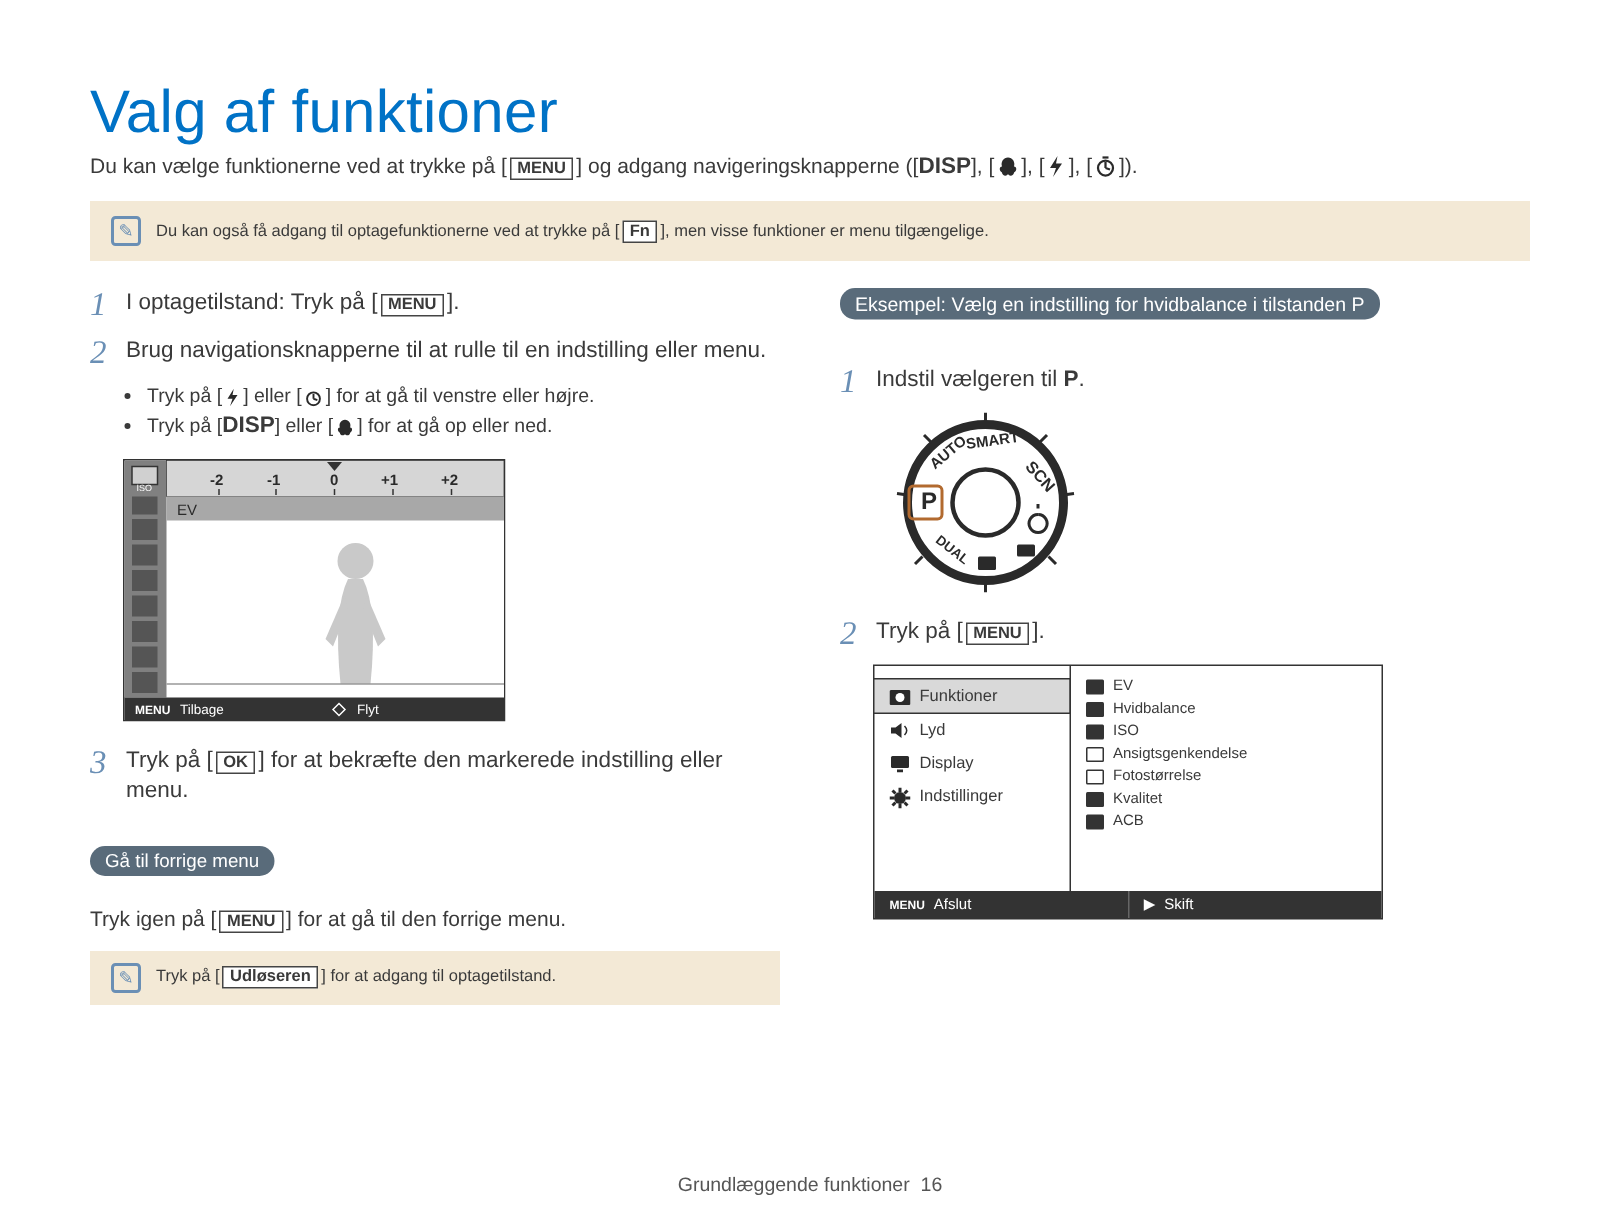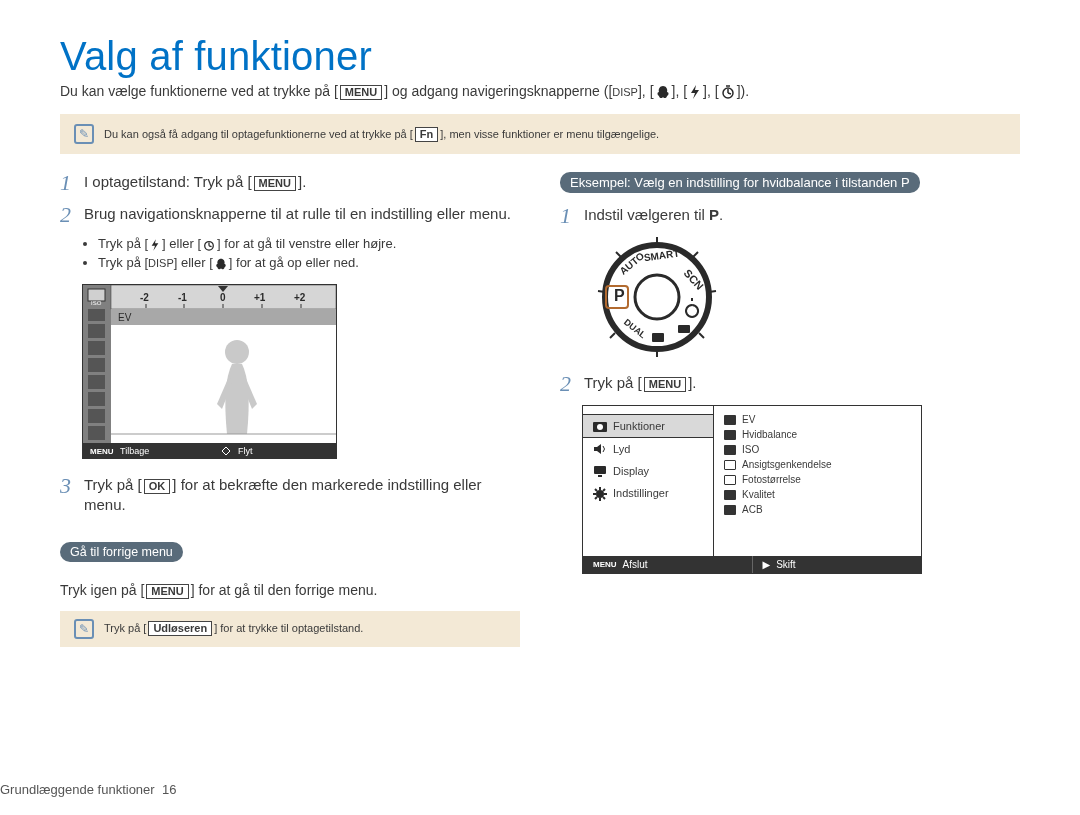--- a/index.html
+++ b/index.html
@@ -3,7 +3,7 @@
 <meta charset="utf-8">
 <style>
 html,body{margin:0;padding:0;font-family:Arial,Helvetica,sans-serif;color:#3a3a3a;background:#fff}
-.page{width:1080px;height:815px;position:relative;background:#fff;box-sizing:border-box;padding:34px 60px 0 60px}
+.page{width:1080px;height:815px;position:relative;background:#fff;box-sizing:border-box;padding:53px 60px 0 60px}
 h1{color:#0072c6;font-weight:400;font-size:40px;margin:0 0 4px 0;letter-spacing:.2px}
 .intro{font-size:14px;margin:0 0 14px 0}
 .btn-box{display:inline-block;border:1px solid #444;padding:1px 4px;font-size:11px;font-weight:700;margin:0 2px;vertical-align:baseline;line-height:1;background:#fff}

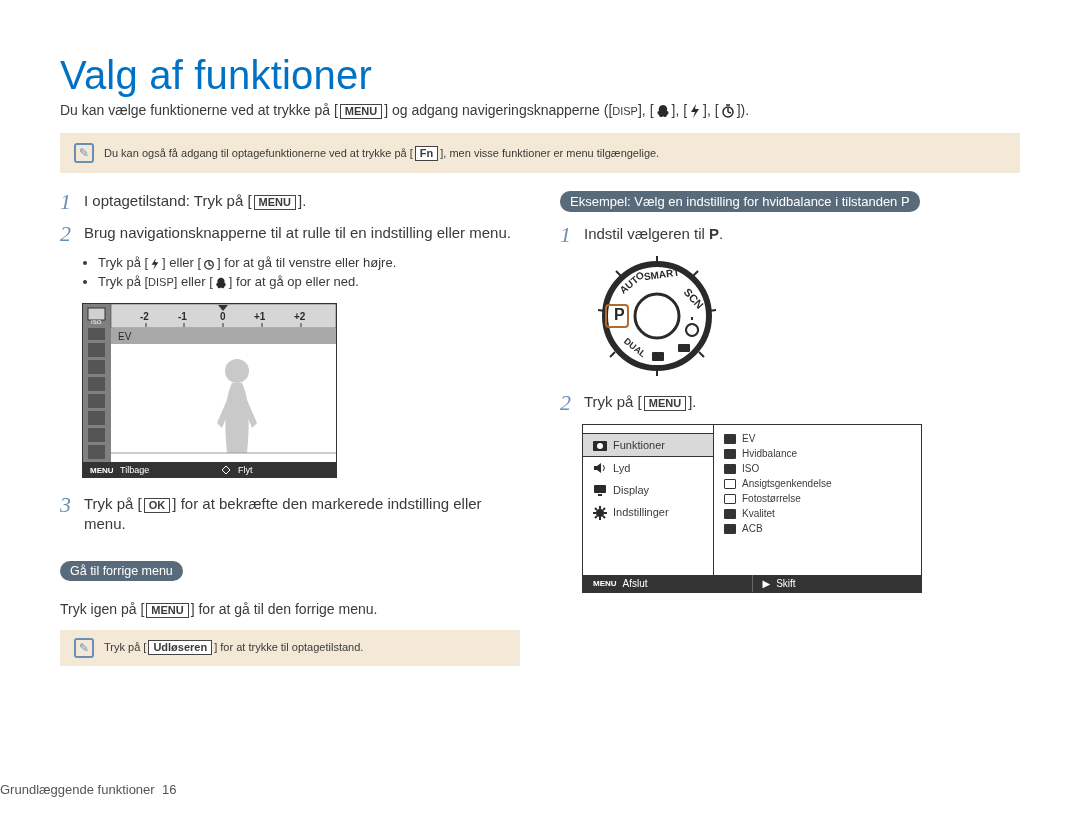--- a/index.html
+++ b/index.html
@@ -19,7 +19,7 @@
 .screenshot{margin:6px 0 16px 22px}
 .pill{display:inline-block;background:#596b7a;color:#fff;font-size:12.5px;padding:3px 10px;border-radius:10px;margin:4px 4px 4px 0}
 .example-pill{display:inline-block;background:#596b7a;color:#fff;font-size:13px;padding:3px 10px;border-radius:10px;margin-bottom:2px}
-.disp{font-weight:400;font-size:11px}
+.disp{font-weight:700;font-size:15px}
 svg{display:block}
 .footer{position:absolute;bottom:18px;left:0;width:100%;text-align:left;font-size:13px;color:#555}
 .icon-inline{display:inline-block;vertical-align:middle;margin:0 2px}

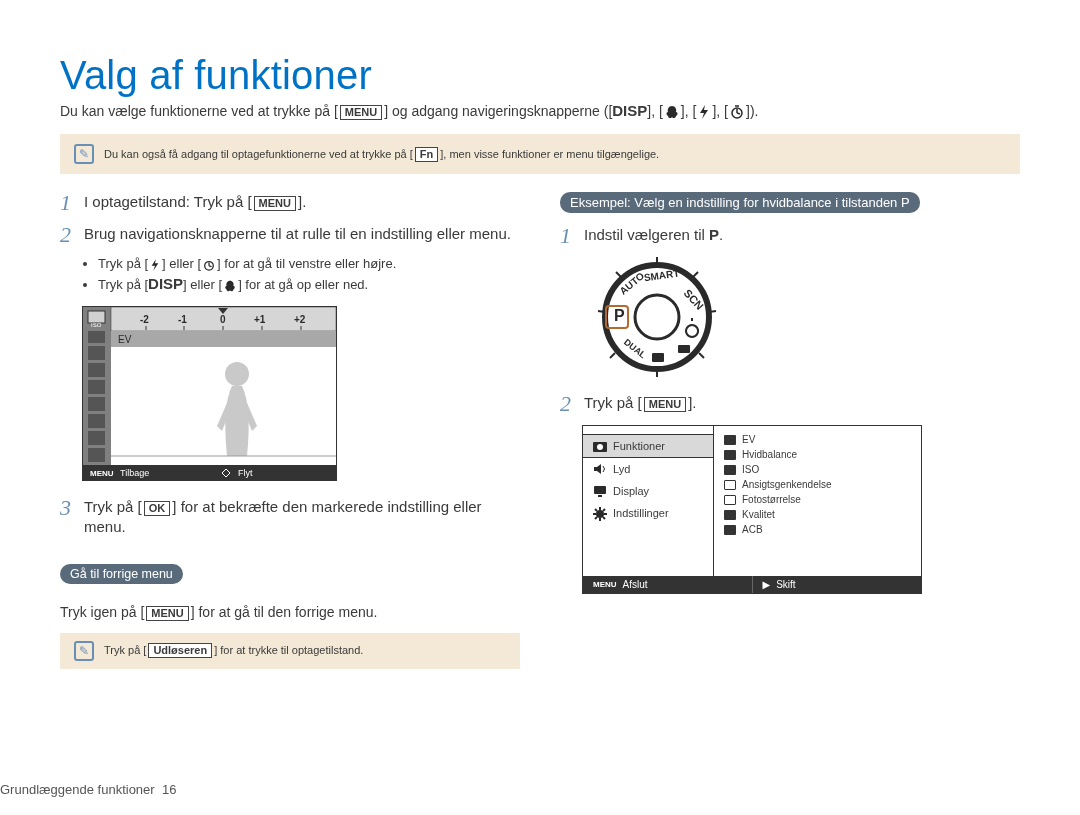--- a/index.html
+++ b/index.html
@@ -18,7 +18,7 @@
 .bullets li{list-style:disc;margin:0 0 4px 14px}
 .screenshot{margin:6px 0 16px 22px}
 .pill{display:inline-block;background:#596b7a;color:#fff;font-size:12.5px;padding:3px 10px;border-radius:10px;margin:4px 4px 4px 0}
-.example-pill{display:inline-block;background:#596b7a;color:#fff;font-size:13px;padding:3px 10px;border-radius:10px;margin-bottom:2px}
+.example-pill{display:inline-block;background:#596b7a;color:#fff;font-size:13px;padding:3px 10px;border-radius:10px;margin-bottom:20px}
 .disp{font-weight:700;font-size:15px}
 svg{display:block}
 .footer{position:absolute;bottom:18px;left:0;width:100%;text-align:left;font-size:13px;color:#555}

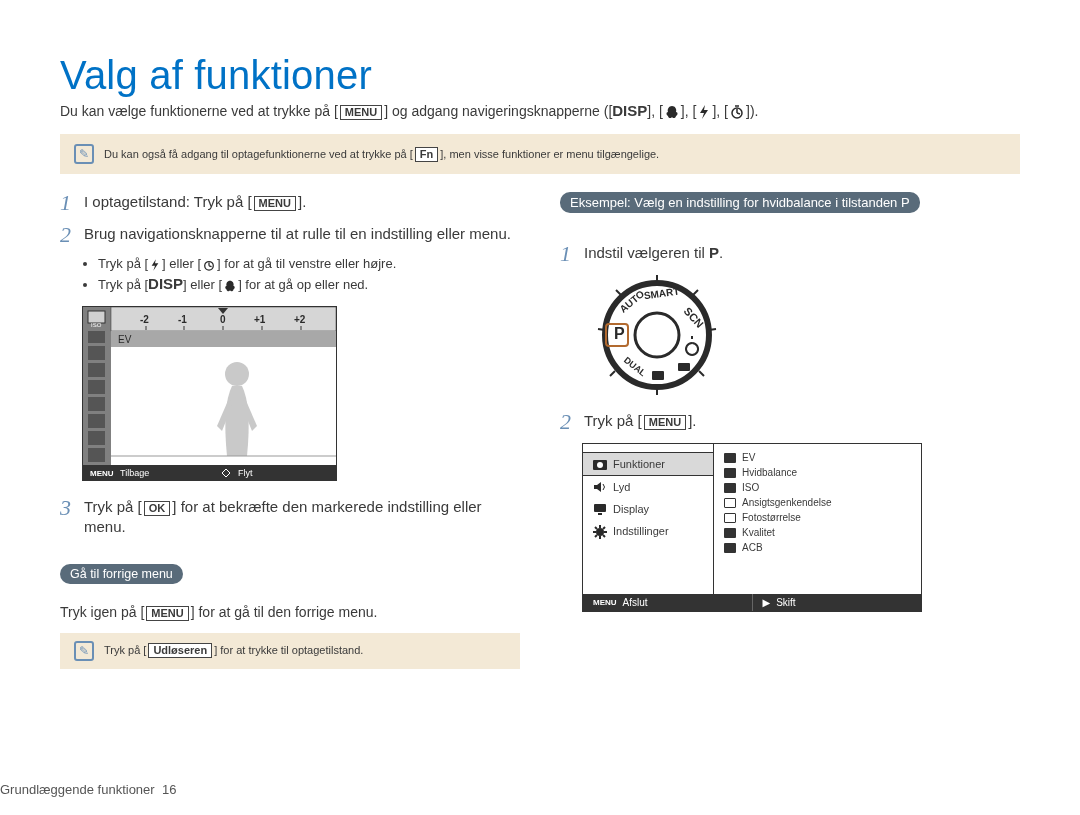--- a/index.html
+++ b/index.html
@@ -161,7 +161,7 @@
       <div class="note" style="padding:8px 14px">
         <span class="note-icon">✎</span>
         <span>
-          <span>Tryk på [</span><span class="btn-box" style="font-weight:700">Udløseren</span><span>] for at trykke til optagetilstand.</span>
+          <span>Tryk på [</span><span class="btn-box" style="font-weight:700">Udløseren</span><span>] for at adgang til optagetilstand.</span>
         </span>
       </div>
     </div>

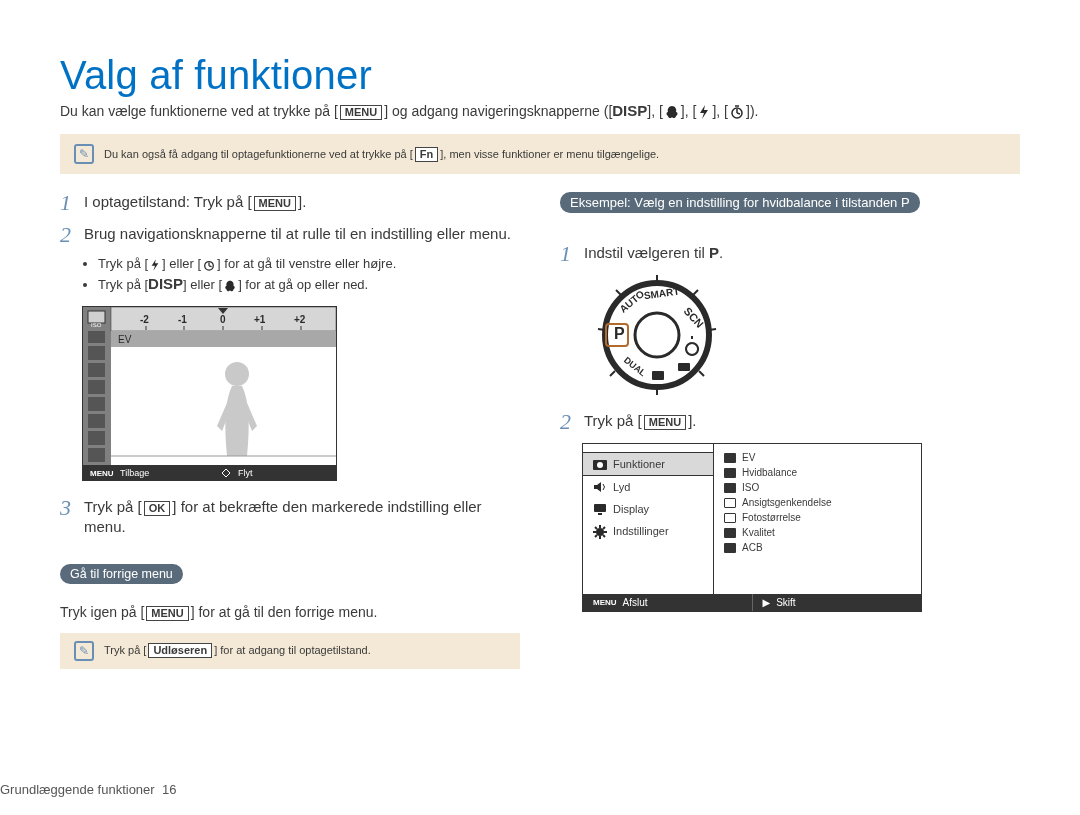--- a/index.html
+++ b/index.html
@@ -21,7 +21,7 @@
 .example-pill{display:inline-block;background:#596b7a;color:#fff;font-size:13px;padding:3px 10px;border-radius:10px;margin-bottom:20px}
 .disp{font-weight:700;font-size:15px}
 svg{display:block}
-.footer{position:absolute;bottom:18px;left:0;width:100%;text-align:left;font-size:13px;color:#555}
+.footer{position:absolute;bottom:18px;left:0;width:100%;text-align:center;font-size:13px;color:#555}
 .icon-inline{display:inline-block;vertical-align:middle;margin:0 2px}
 .menu-sim{border:1px solid #333;width:338px;font-size:11px;background:#fff}
 .menu-sim .body{display:flex;height:150px}

